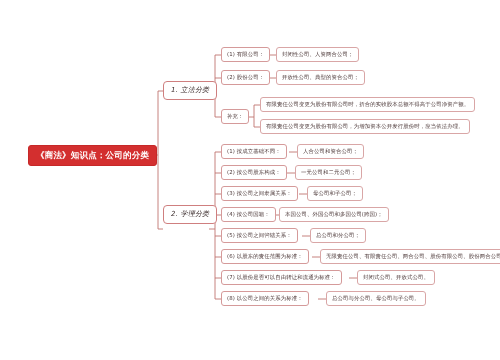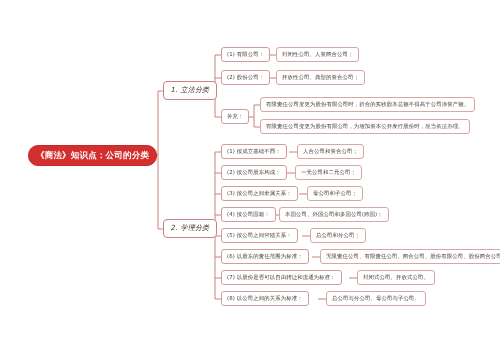--- a/index.html
+++ b/index.html
@@ -43,7 +43,7 @@
   .node.root {
     background: #d32f2f;
     border: 1px solid #c62828;
-    border-radius: 10px;
+    border-radius: 3px;
     color: #ffffff;
     font-size: 8.5px;
     font-weight: bold;

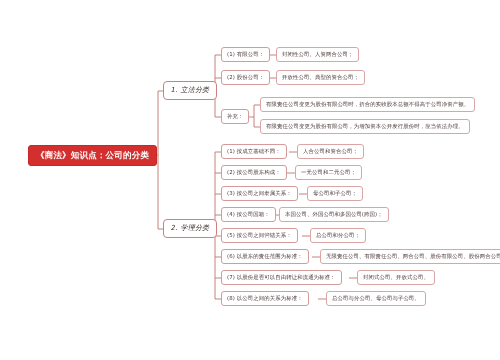--- a/index.html
+++ b/index.html
@@ -170,7 +170,7 @@
     <span>有限责任公司变更为股份有限公司，为增加资本公开发行股份时，应当依法办理。</span>
   </div>
 
-  <div class="node lvl2" style="left:163px; top:219px;">
+  <div class="node lvl2" style="left:163px; top:205px;">
     <span>2. 学理分类</span>
   </div>
 

